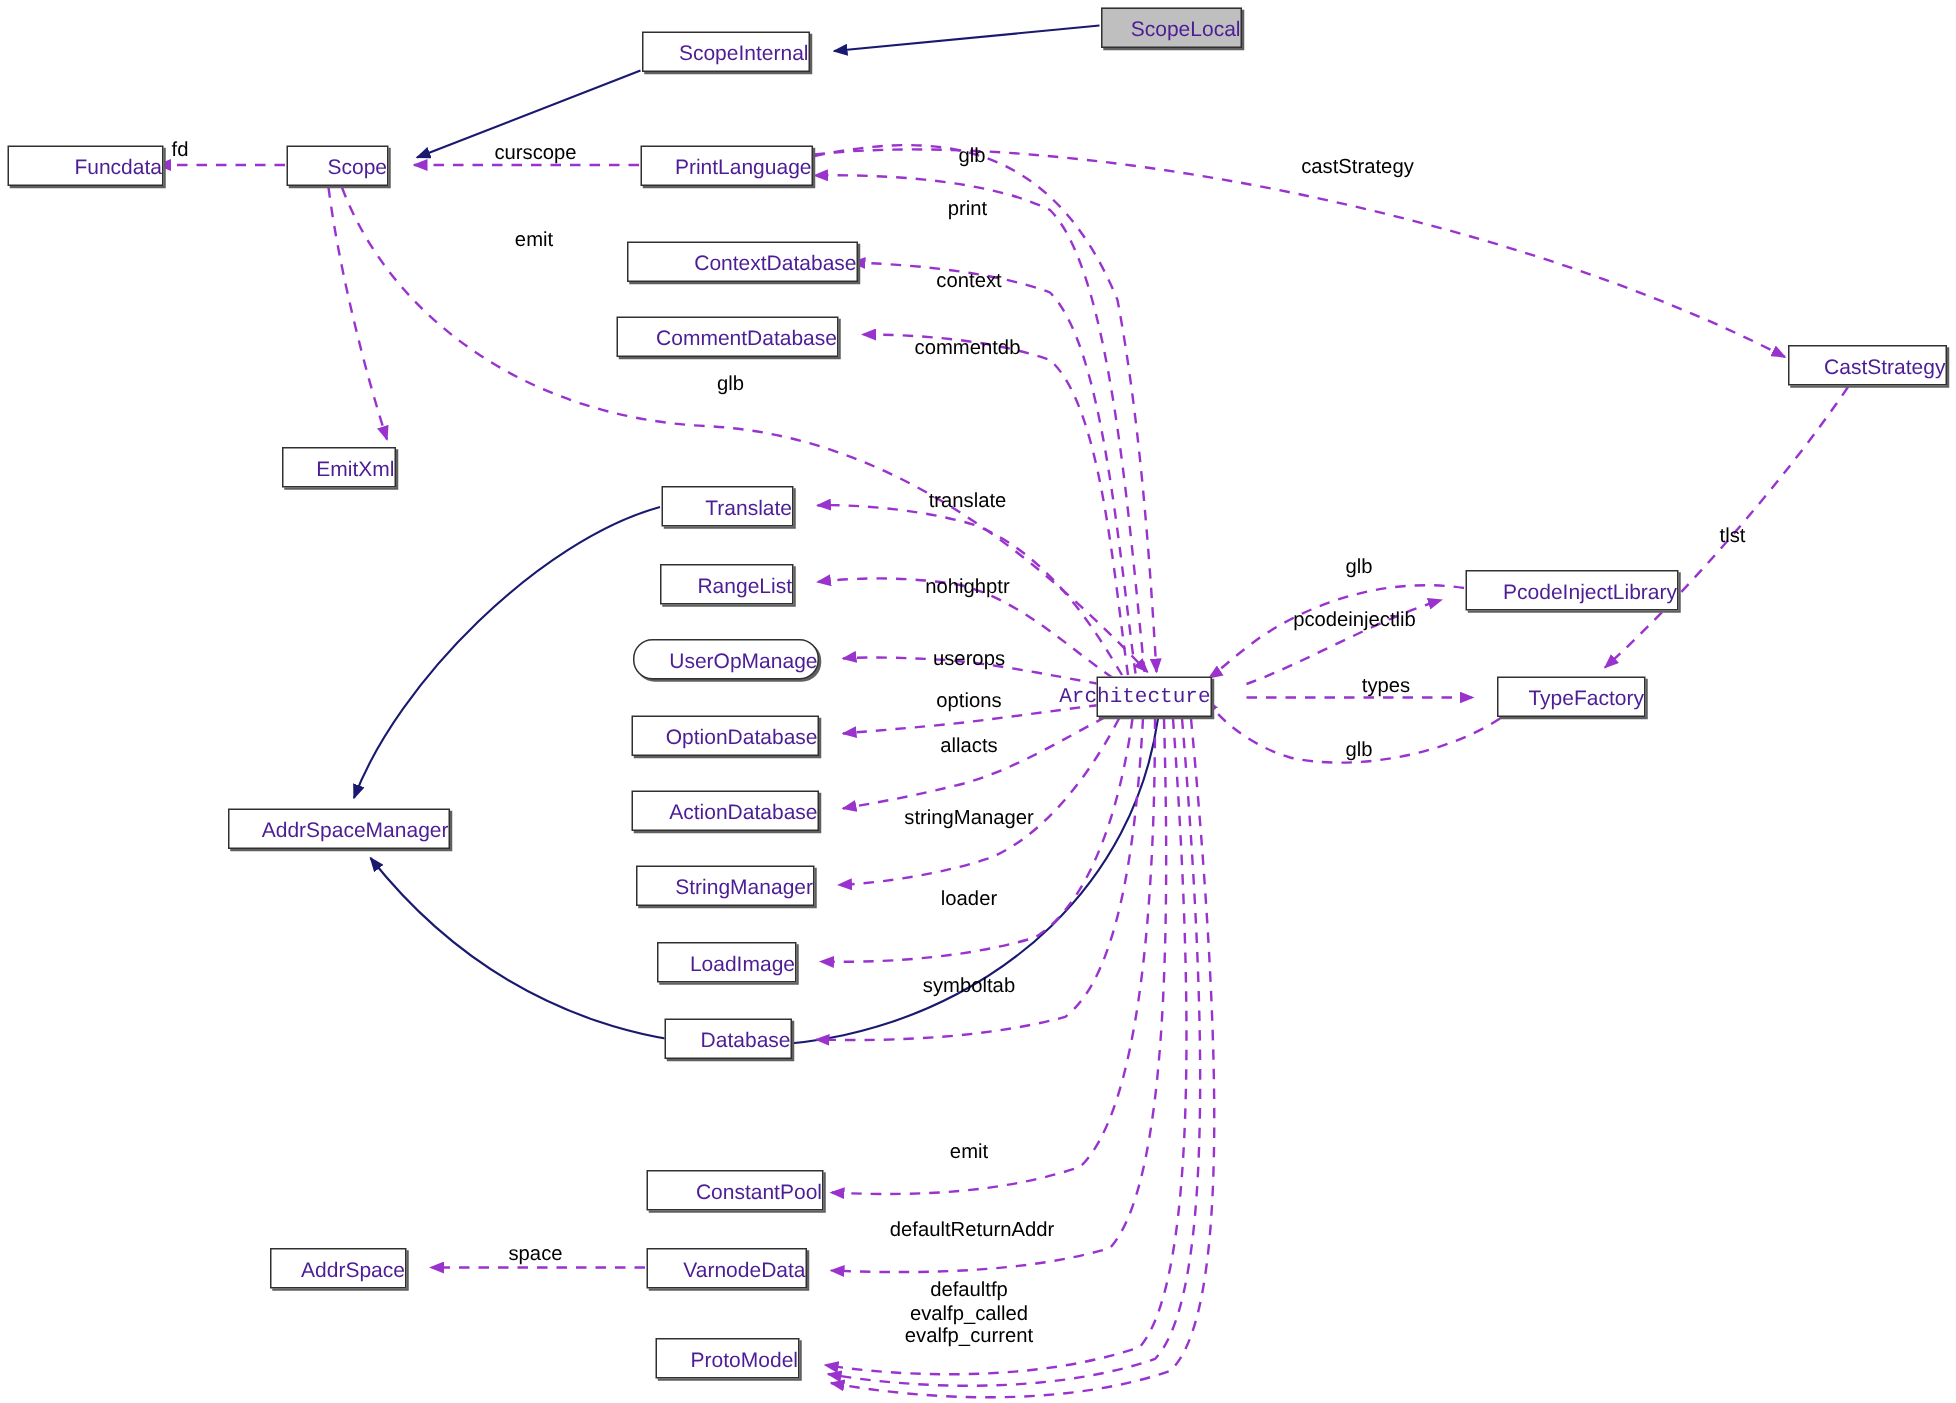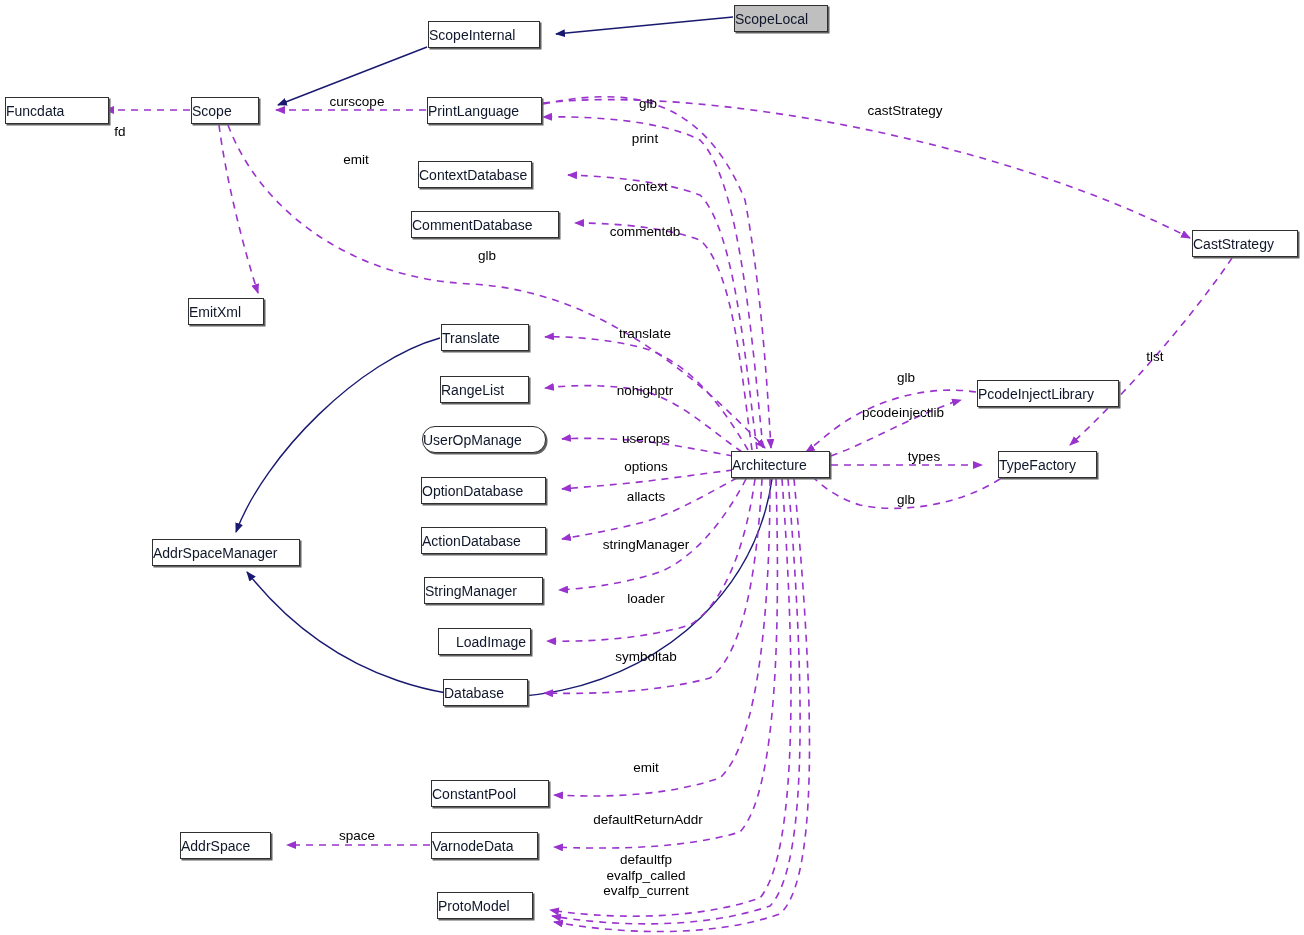--- a/index.html
+++ b/index.html
@@ -28,12 +28,12 @@
     box-sizing: border-box;
     border: 1px solid #303030;
     background: #ffffff;
-    color: #0f172a;
+    color: #4c1d95;
     font-size: 14px;
     line-height: 1;
     display: flex;
     align-items: center;
-    justify-content: flex-start;
+    justify-content: flex-end;
     white-space: nowrap;
     box-shadow: 1.5px 1.5px 0 0 #606060;
   }

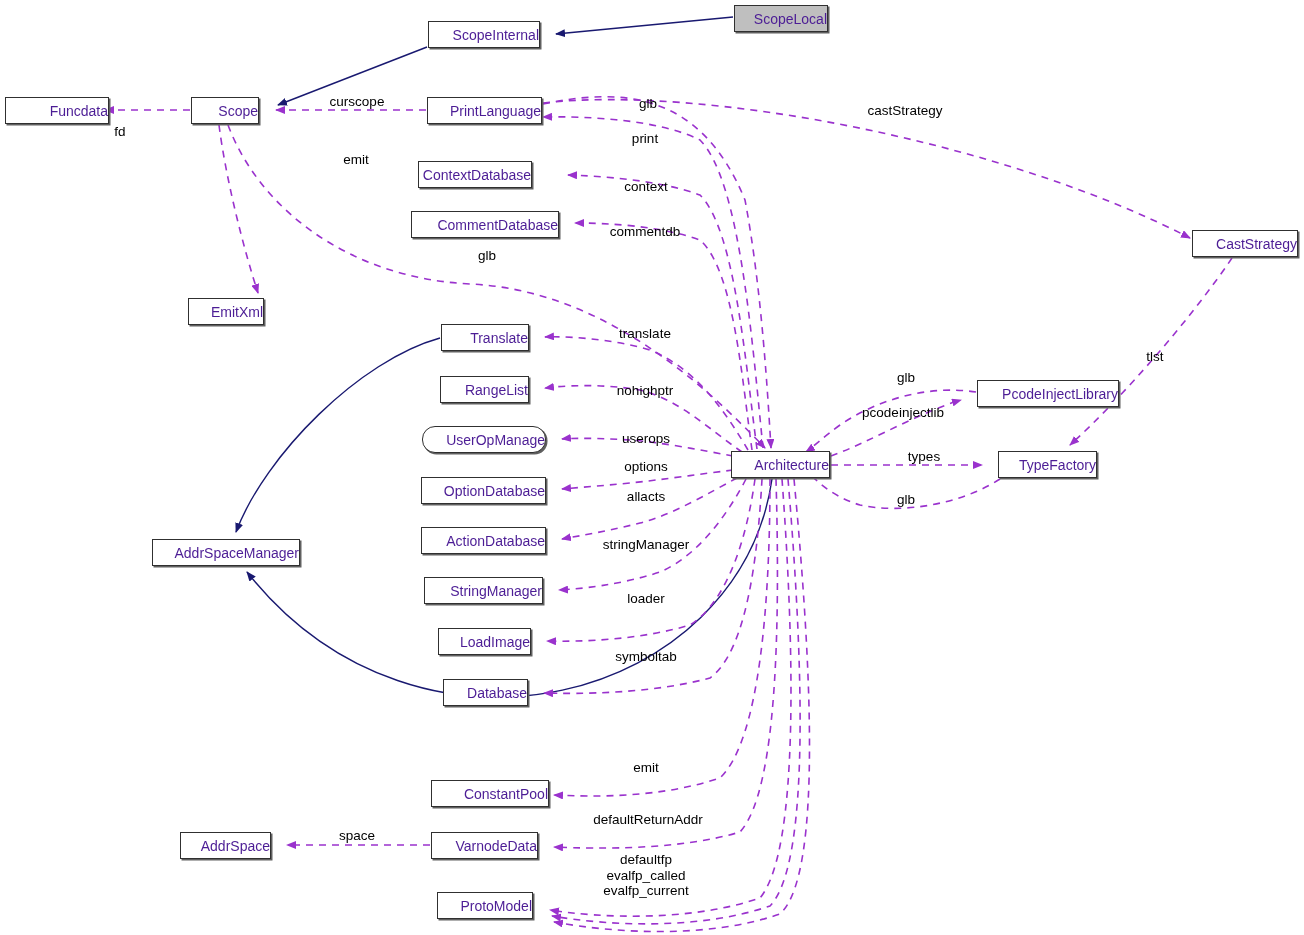--- a/index.html
+++ b/index.html
@@ -177,7 +177,7 @@
       </div>
     </div>
   <div id="labels-group">
-      <div class="edge-label" style="left: 120px; top: 100px; margin-top: 32px;">fd</div>
+      <div class="edge-label" style="left: 120px; top: 100px;">fd</div>
       <div class="edge-label" style="left: 357px; top: 102px;">curscope</div>
       <div class="edge-label" style="left: 648px; top: 104px;">glb</div>
       <div class="edge-label" style="left: 645px; top: 139px;">print</div>

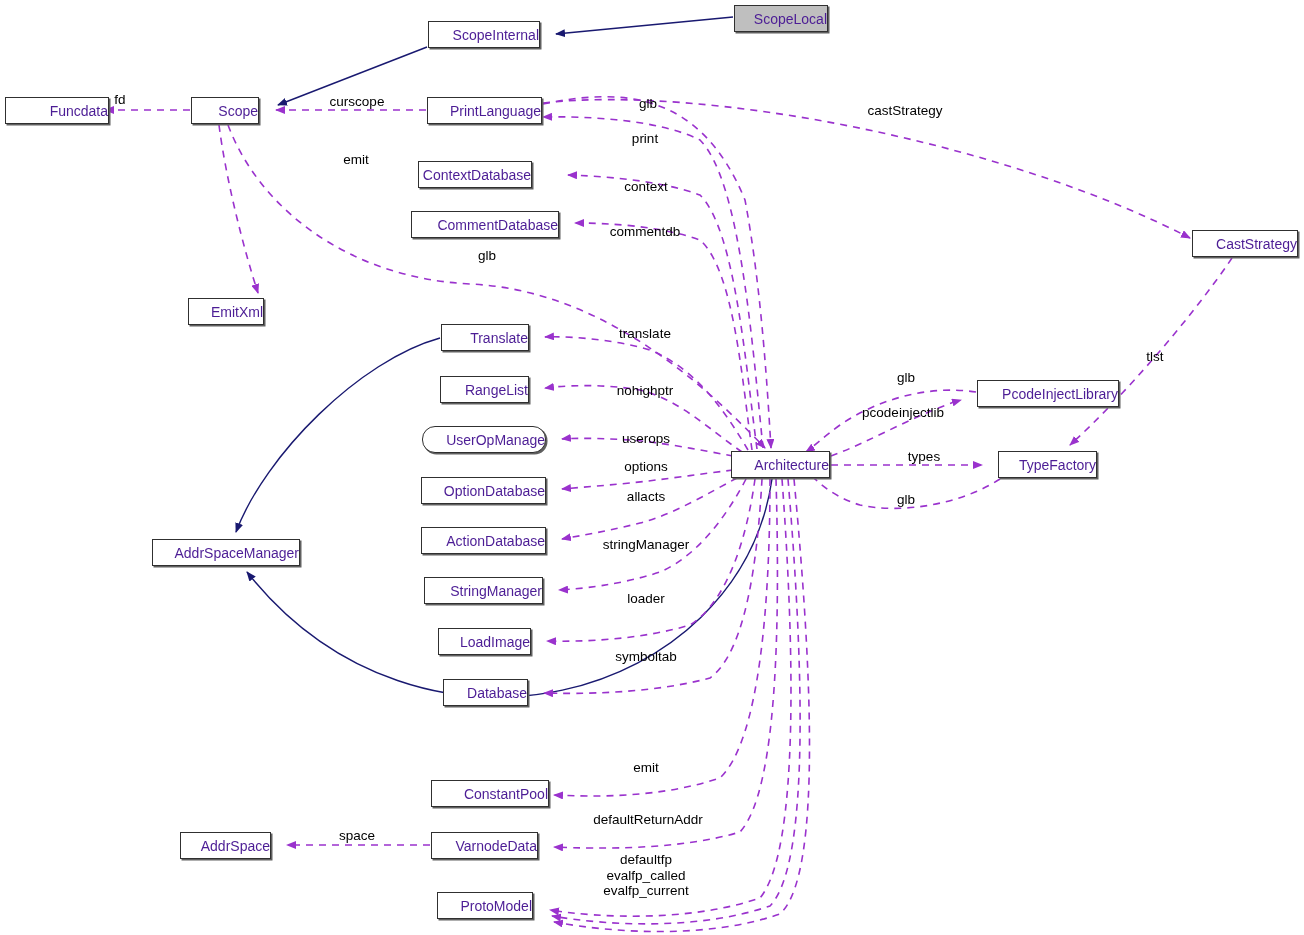--- a/index.html
+++ b/index.html
@@ -115,7 +115,7 @@
       <div class="node" style="left: 427px; top: 97px; width: 115px; height: 27px;">
         <span>PrintLanguage</span>
       </div>
-      <div class="node" style="left: 418px; top: 161px; width: 114px; height: 27px;">
+      <div class="node" style="left: 418px; top: 161px; width: 154px; height: 27px;">
         <span>ContextDatabase</span>
       </div>
       <div class="node" style="left: 411px; top: 211px; width: 148px; height: 27px;">

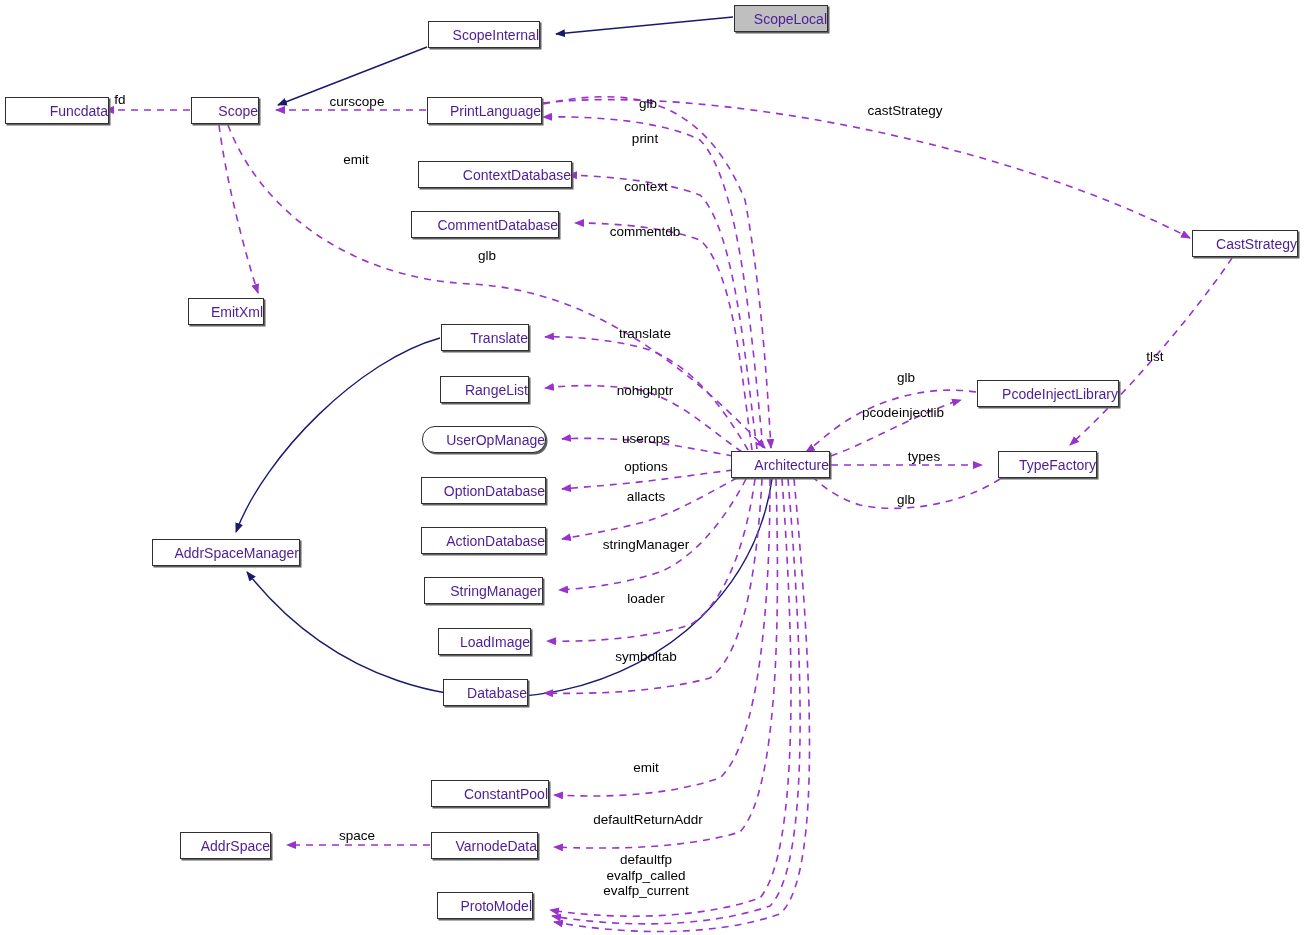--- a/index.html
+++ b/index.html
@@ -139,7 +139,7 @@
       <div class="node" style="left: 422px; top: 426px; width: 124px; height: 27px; border-radius: 13px;">
         <span>UserOpManage</span>
       </div>
-      <div class="node" style="left: 731px; top: 451px; width: 99px; height: 27px;">
+      <div class="node" style="left: 731px; top: 451px; width: 77px; height: 27px; font-family: Liberation Mono, monospace;">
         <span>Architecture</span>
       </div>
       <div class="node" style="left: 998px; top: 451px; width: 99px; height: 27px;">

